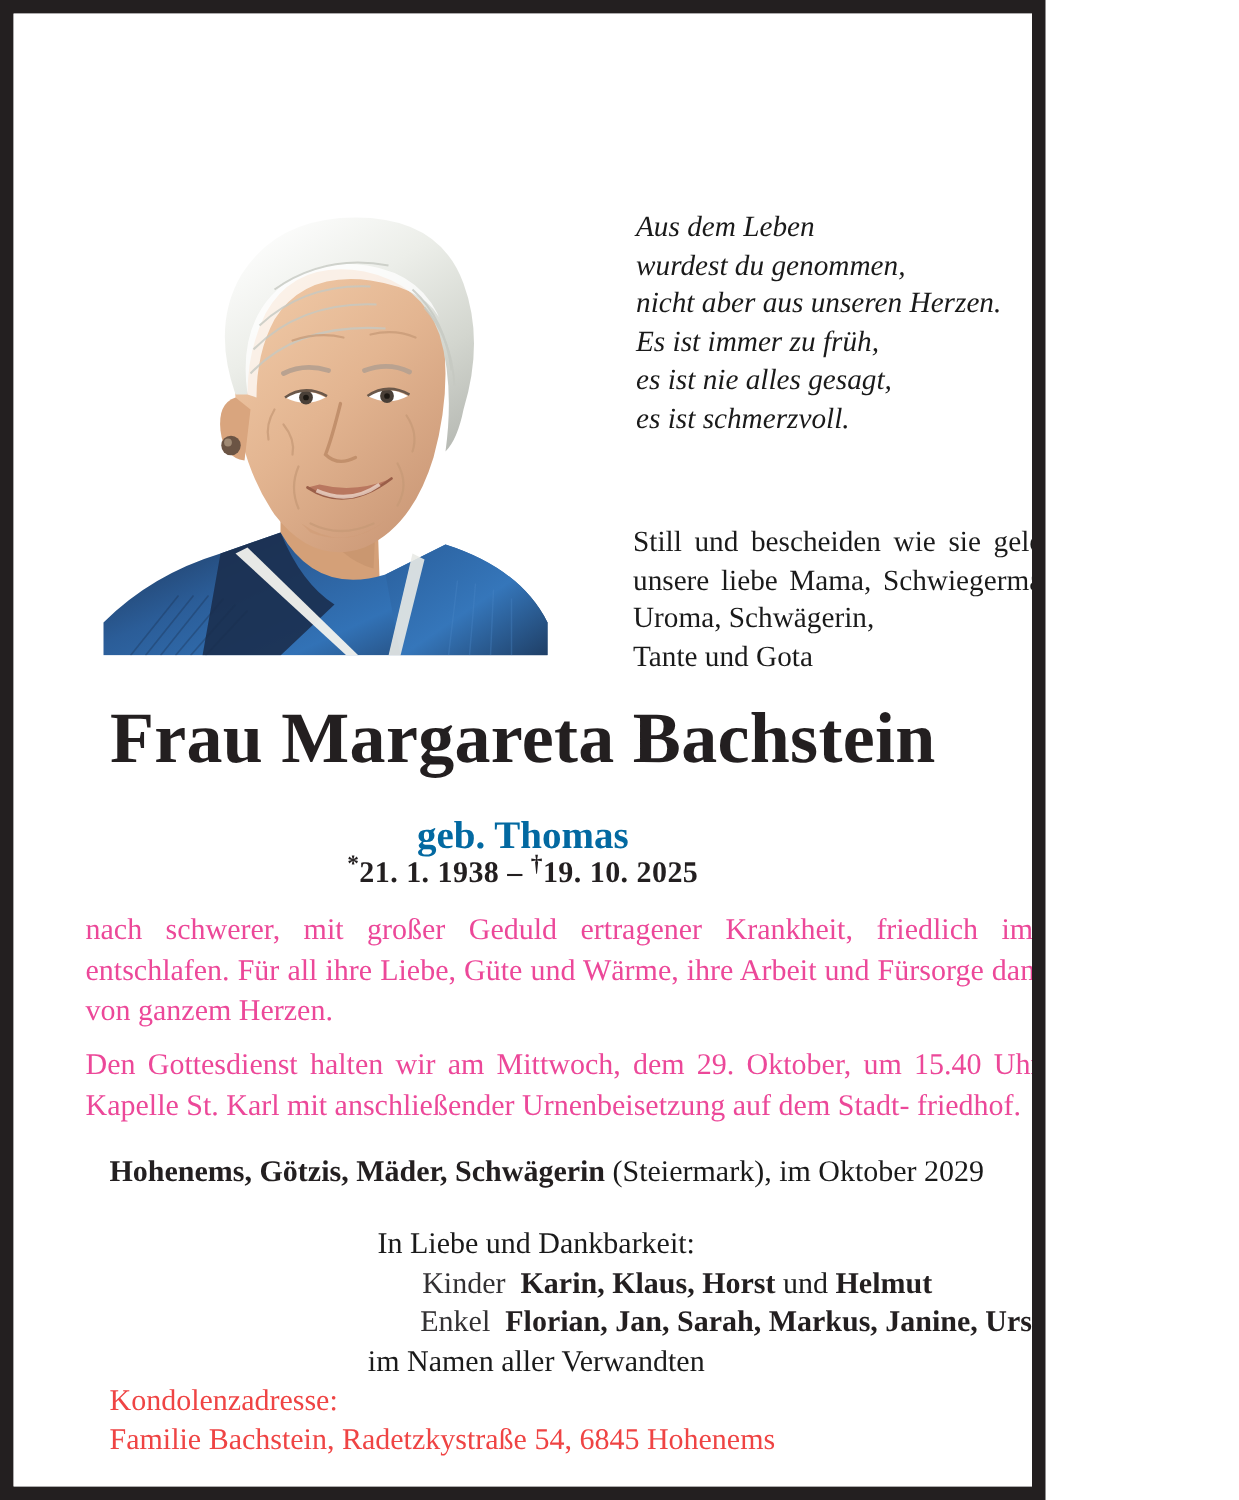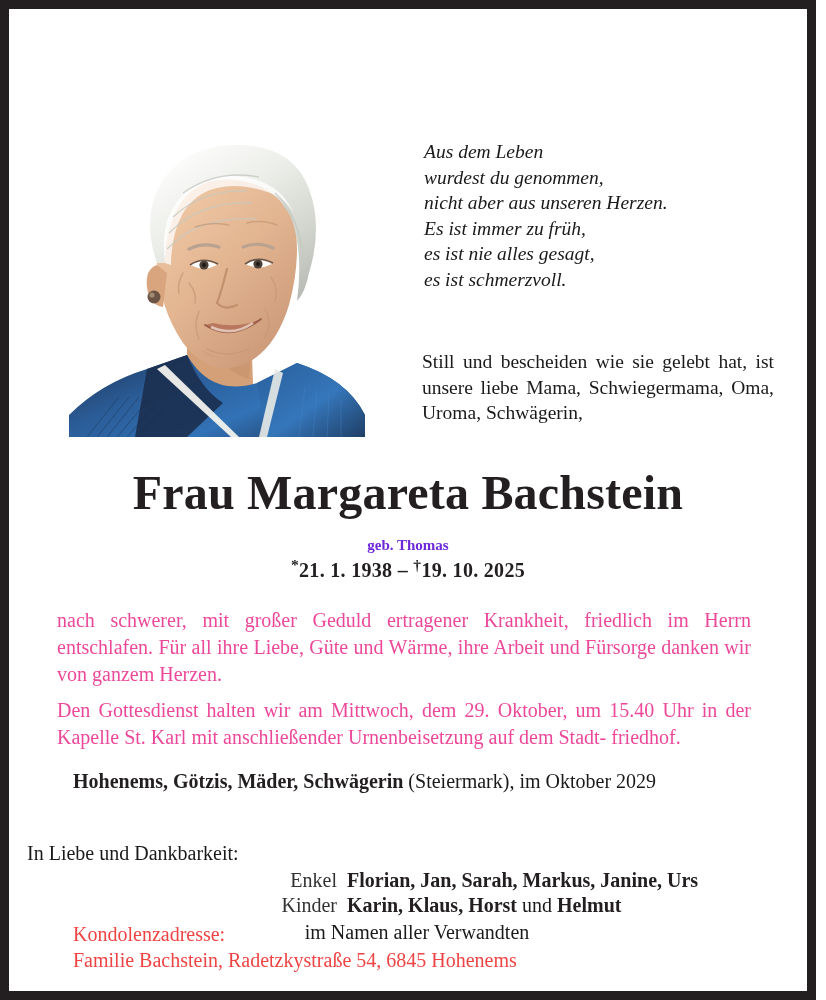--- a/index.html
+++ b/index.html
@@ -15,7 +15,7 @@
 
   .notice {
     position: relative;
-    width: 816px;
+    width: 697px;
     height: 1000px;
     box-sizing: border-box;
     background: #ffffff;

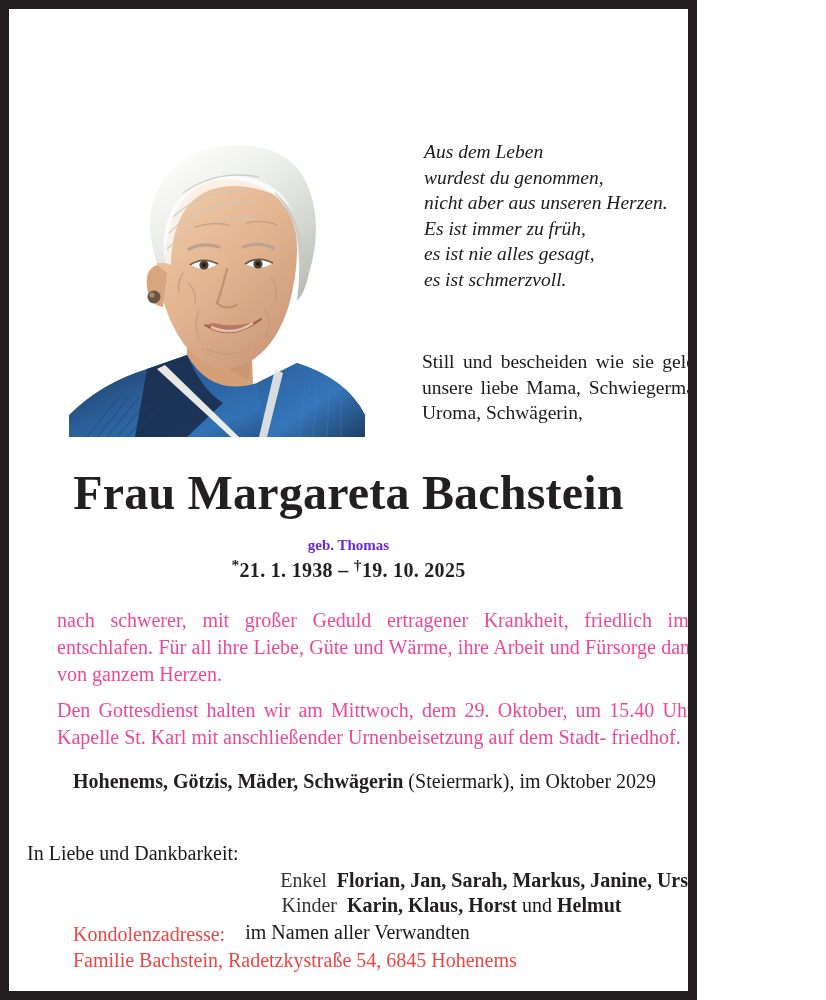--- a/index.html
+++ b/index.html
@@ -343,6 +343,7 @@
 
     <div class="intro">
       <span>Still und bescheiden wie sie gelebt hat, ist unsere liebe Mama, Schwiegermama, Oma, Uroma, Schwägerin,</span>
+      <div class="last-line">Tante und Gota</div>
     </div>
 
     <div class="name-block">

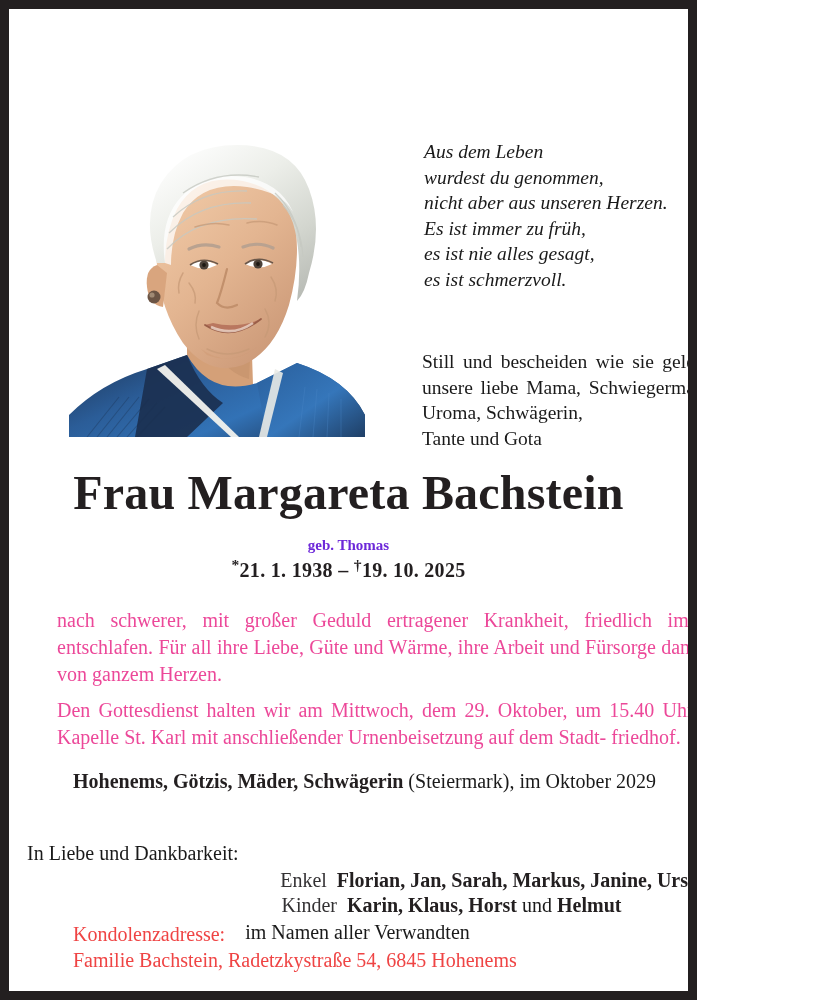--- a/index.html
+++ b/index.html
@@ -90,11 +90,11 @@
     font-family: "Liberation Serif", serif;
   }
   .maiden-name {
-    margin-top: 10px;
-    font-size: 15px;
+    margin-top: 22px;
+    font-size: 26px;
     line-height: 26px;
     font-weight: 700;
-    color: #6d28d9;
+    color: #0369a1;
   }
   .dates {
     font-size: 20px;

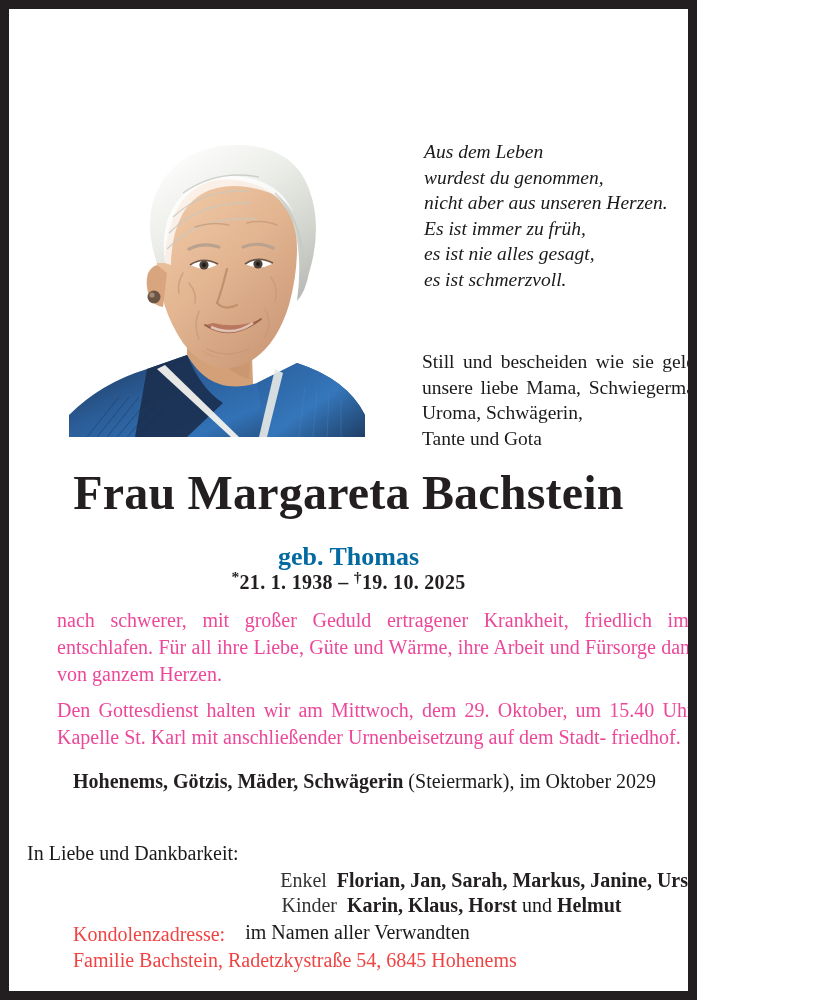--- a/index.html
+++ b/index.html
@@ -156,9 +156,8 @@
     color: #1a1a1a;
   }
   .family-head {
-    text-align: left;
+    text-align: center;
     padding-left: 18px;
-    margin-top: 24px;
   }
   .family-rows {
     margin-top: 2px;

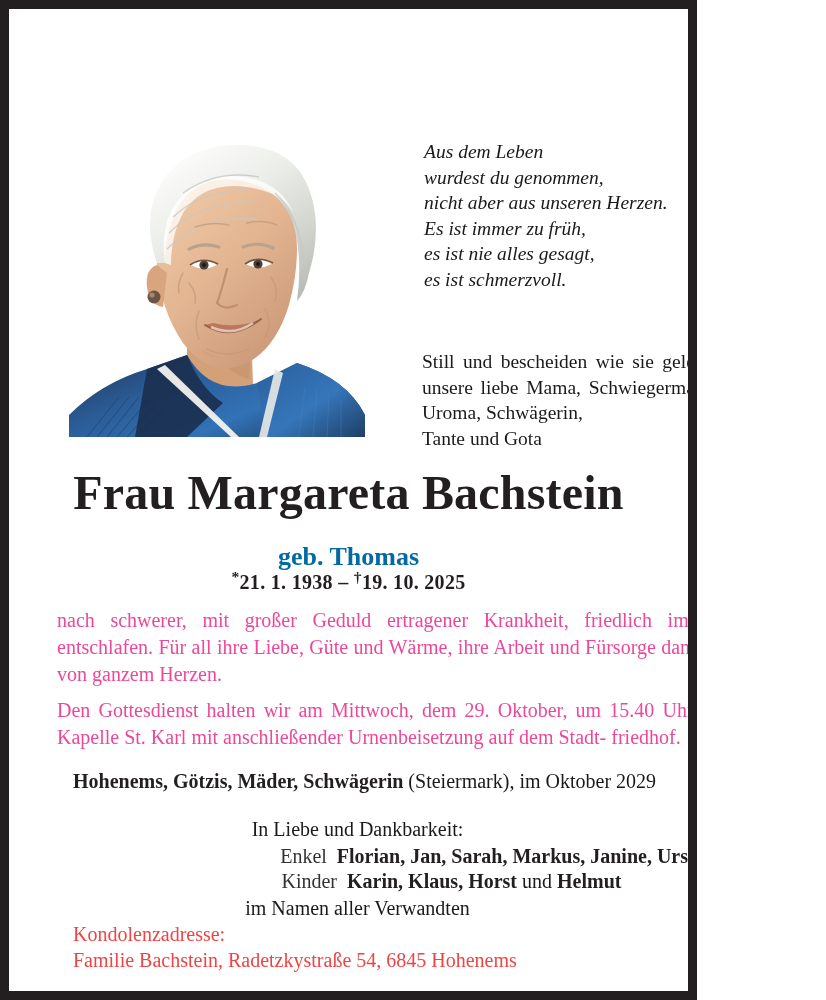--- a/index.html
+++ b/index.html
@@ -374,13 +374,13 @@
       <div class="family-head">In Liebe und Dankbarkeit:</div>
       <div class="family-rows">
         <div class="family-row">
+          <span class="role">Kinder</span>
+          <span class="names"><span>Karin, Klaus, Horst</span><span class="plain"> und </span><span>Helmut</span></span>
+        </div>
+        <div class="family-row">
           <span class="role">Enkel</span>
           <span class="names"><span>Florian, Jan, Sarah, Markus, Janine, Urs</span></span>
         </div>
-        <div class="family-row">
-          <span class="role">Kinder</span>
-          <span class="names"><span>Karin, Klaus, Horst</span><span class="plain"> und </span><span>Helmut</span></span>
-        </div>
       </div>
       <div class="family-foot">im Namen aller Verwandten</div>
     </div>

